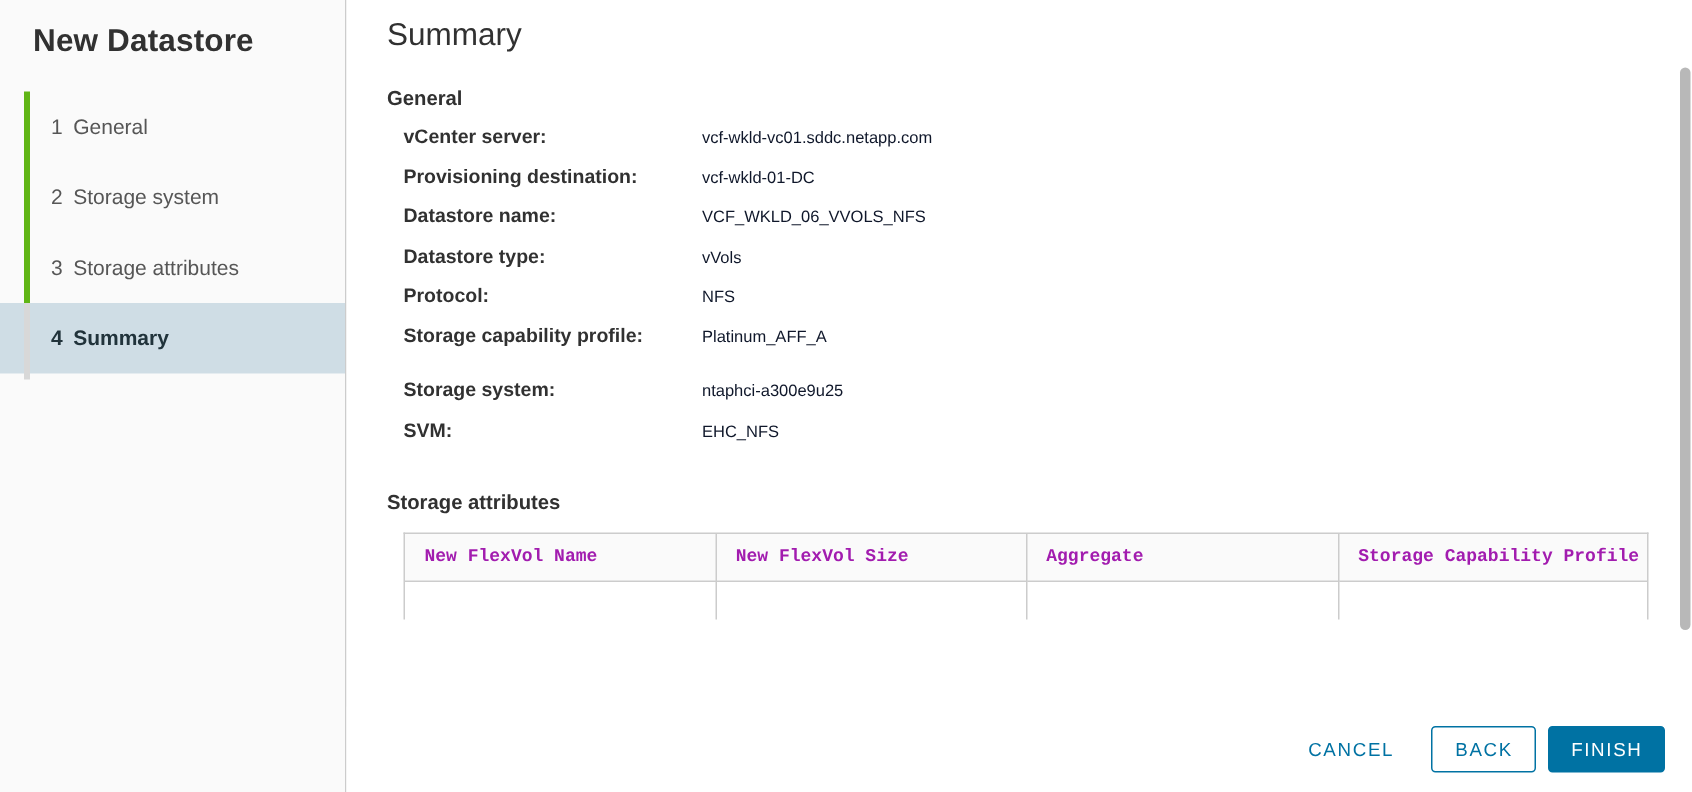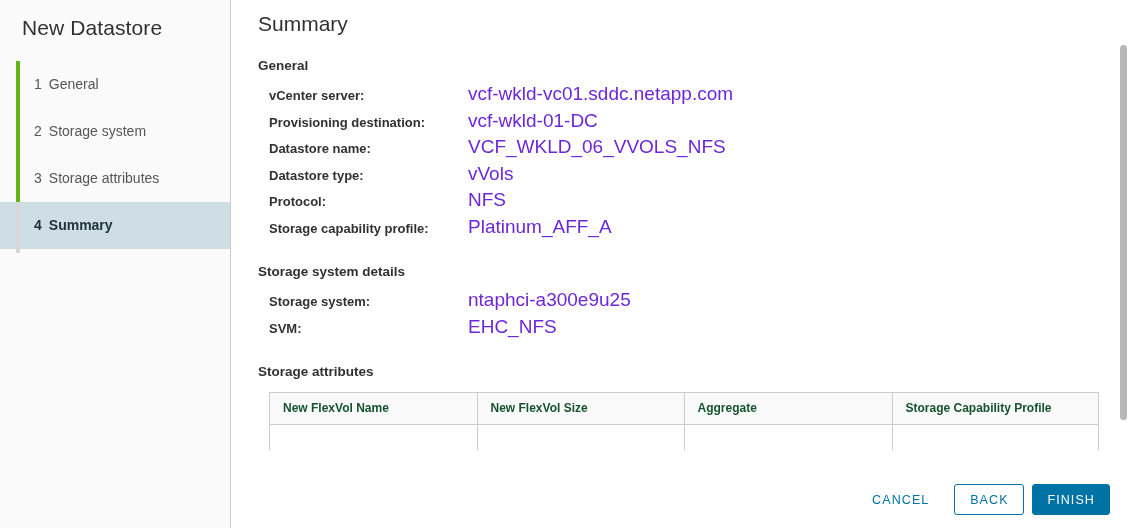--- a/index.html
+++ b/index.html
@@ -33,7 +33,7 @@
 
   #wizard-title {
     font-size: 21px;
-    font-weight: 400;
+    font-weight: 700;
     color: #313131;
     padding: 16px 0 0 22px;
     letter-spacing: 0.1px;

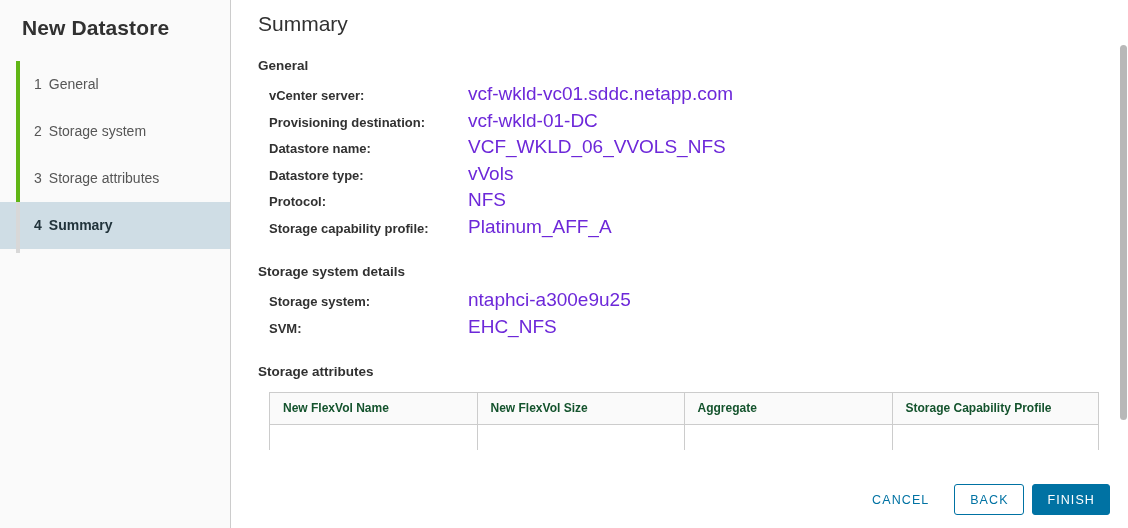--- a/index.html
+++ b/index.html
@@ -132,9 +132,9 @@
   }
 
   .kv-val {
-    font-size: 19px;
+    font-size: 11px;
     font-weight: 400;
-    color: #6d28d9;
+    color: #0f172a;
     white-space: nowrap;
   }
 

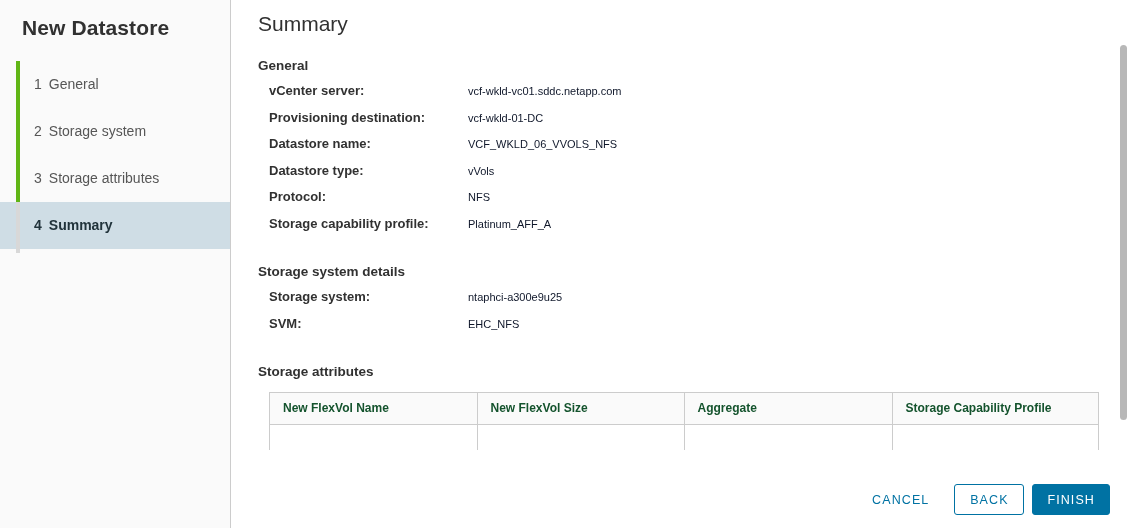--- a/index.html
+++ b/index.html
@@ -318,7 +318,6 @@
     </section>
 
     <section class="section" id="storage-system-details">
-      <div class="section-head">Storage system details</div>
       <div class="kv-list">
 
         <div class="kv-row">

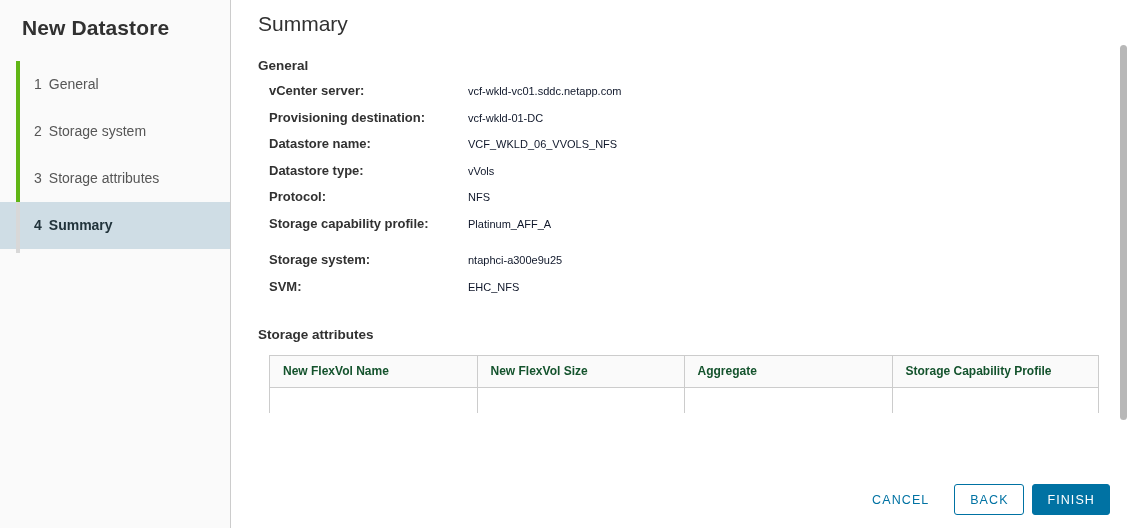--- a/index.html
+++ b/index.html
@@ -166,8 +166,9 @@
     padding: 0 0 0 13px;
     font-size: 12px;
     font-weight: 700;
-    color: #14532d;
-    white-space: nowrap;
+    color: #a21caf;
+    white-space: nowrap;
+    font-family: Liberation Mono, monospace;
   }
   #attr-table thead th:last-child { border-right: none; }
 

